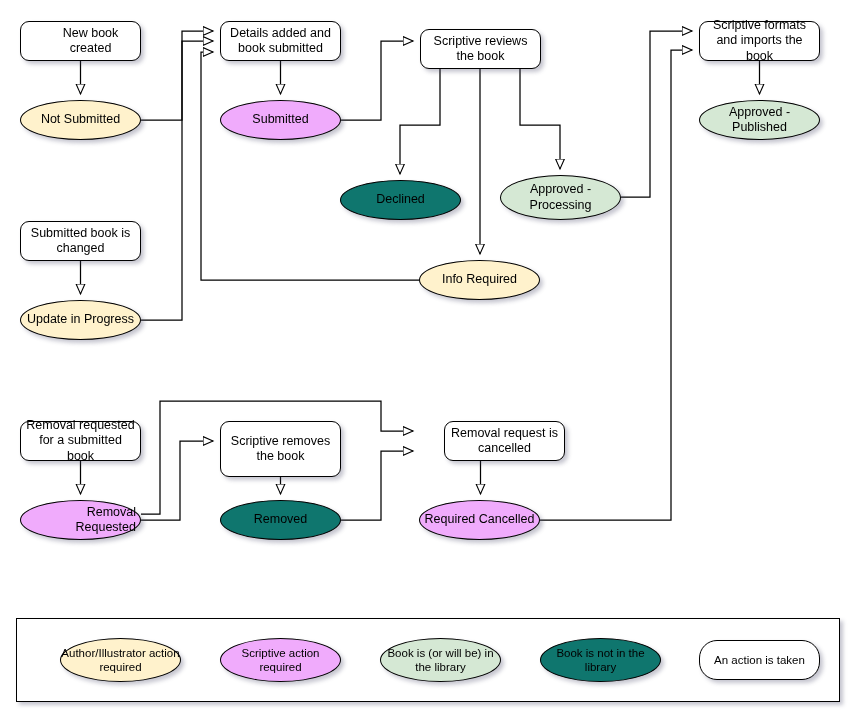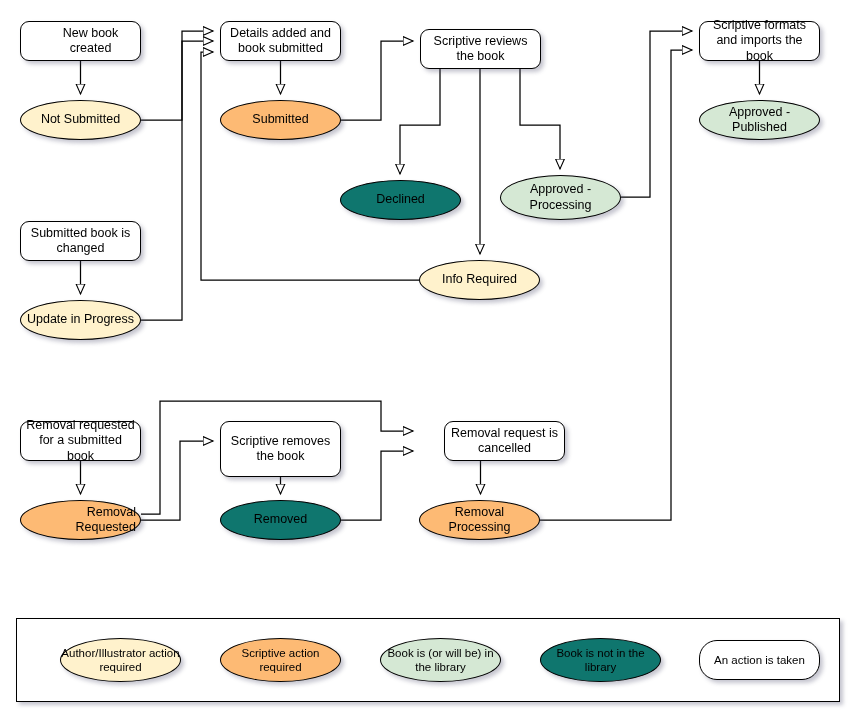--- a/index.html
+++ b/index.html
@@ -52,7 +52,7 @@
     box-shadow: 3px 3px 4px rgba(80, 80, 110, 0.33);
   }
   .fill-yellow { background: #fff2cc; border-color: #d6b656; }
-  .fill-blue   { background: #fdba74; border-color: #6c8ebf; }
+  .fill-blue   { background: #f0abfc; border-color: #6c8ebf; }
   .fill-green  { background: #d5e8d4; border-color: #82b366; }
   .fill-red    { background: #0f766e; border-color: #b85450; }
 

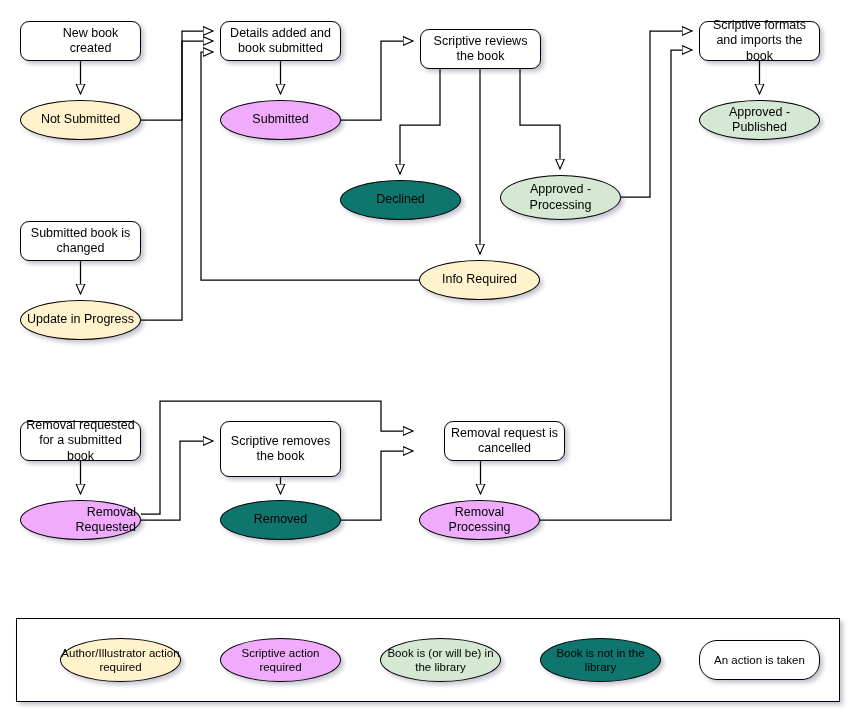--- a/index.html
+++ b/index.html
@@ -191,7 +191,7 @@
         <span>Removal request is cancelled</span>
       </div>
       <div class="node state fill-blue" style="left: 419px; top: 500px; width: 121px; height: 40px;">
-        <span>Removal Processing</span>
+        <span>Required Cancelled</span>
       </div>
     </div>
 

